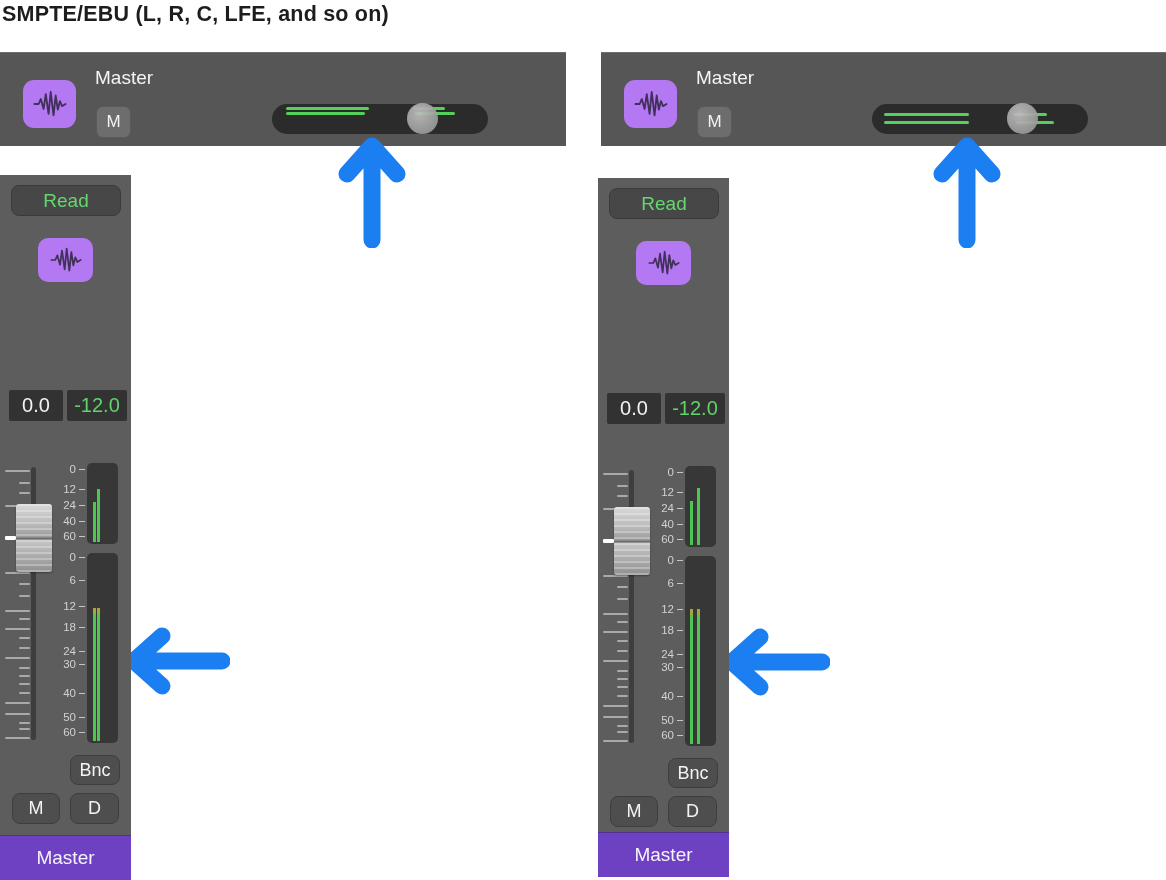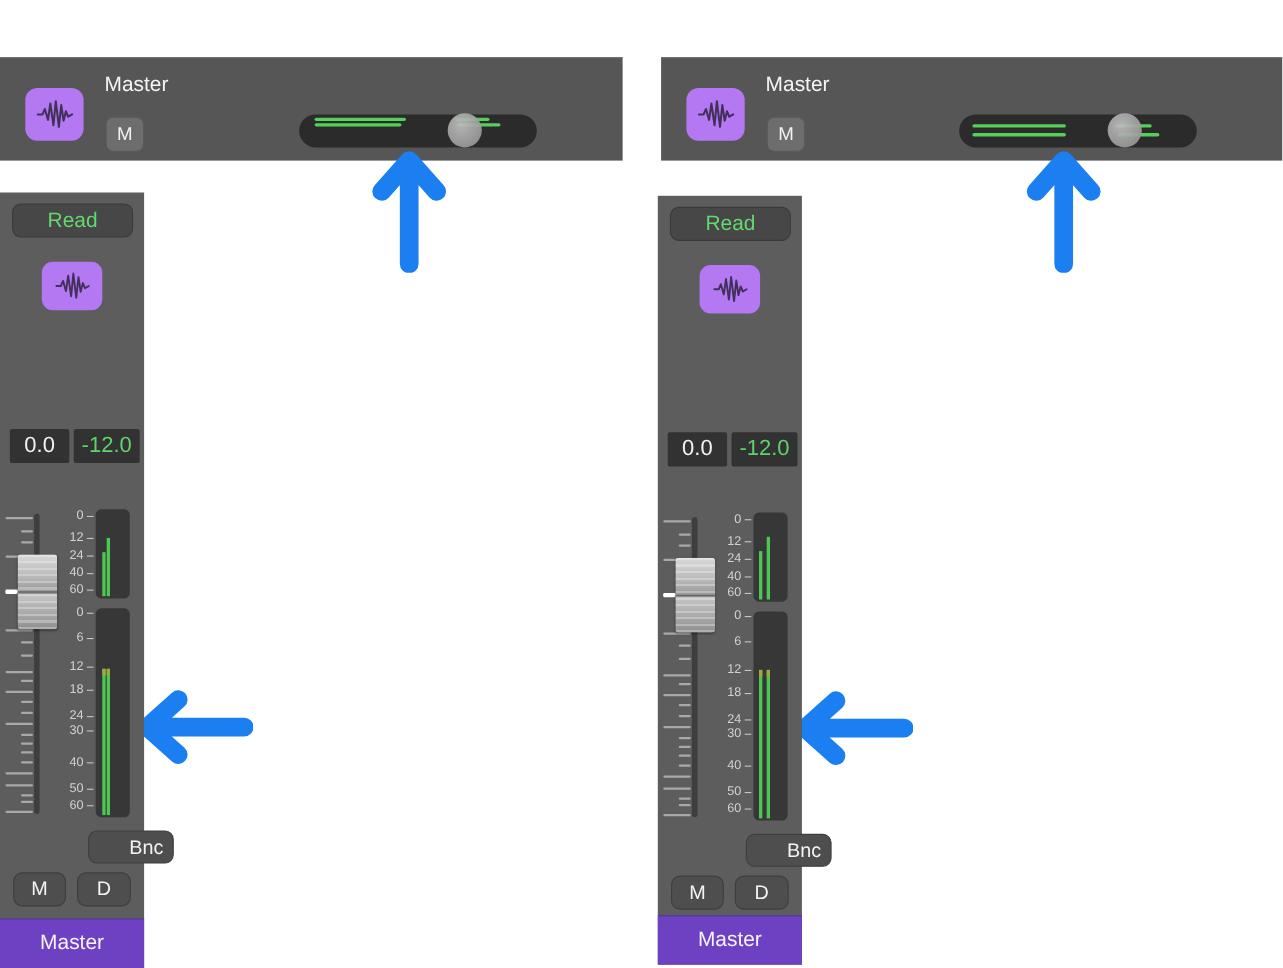--- a/index.html
+++ b/index.html
@@ -70,6 +70,7 @@
 
 <div class="canvas">
 
+  <div class="title" style="left:2px;">SMPTE/EBU (L, R, C, LFE, and so on)</div>
 
   <div class="header" style="left:0;width:566px;">
     <div class="chan-icon">

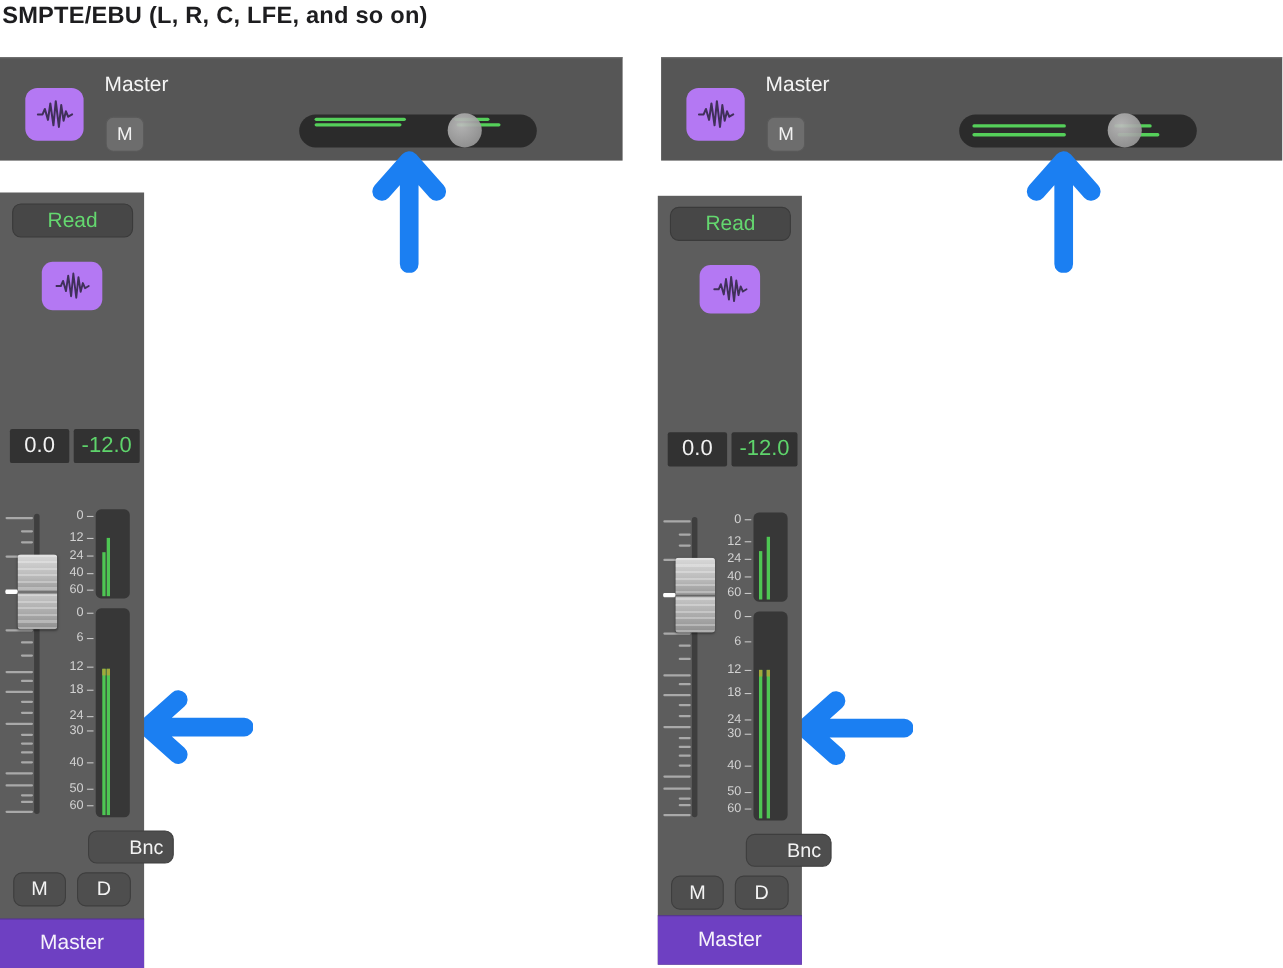--- a/index.html
+++ b/index.html
@@ -59,7 +59,7 @@
   
   .sbtn{position:absolute;background:#4e4e4e;border:1px solid #3e3e3e;border-radius:8px;color:#f3f3f3;
         display:flex;align-items:center;justify-content:center;font-size:18px;}
-  .bnc{left:80px;top:580px;width:48px;height:28px;padding-left:28px;}
+  .bnc{left:70px;top:580px;width:48px;height:28px;}
   .mm {left:12px;top:618px;width:46px;height:29px;}
   .dd {left:70px;top:618px;width:47px;height:29px;}
   .master-bar{position:absolute;left:0;bottom:0;width:100%;height:44px;background:#6e40c2;border-top:1px solid rgba(0,0,0,.25);

